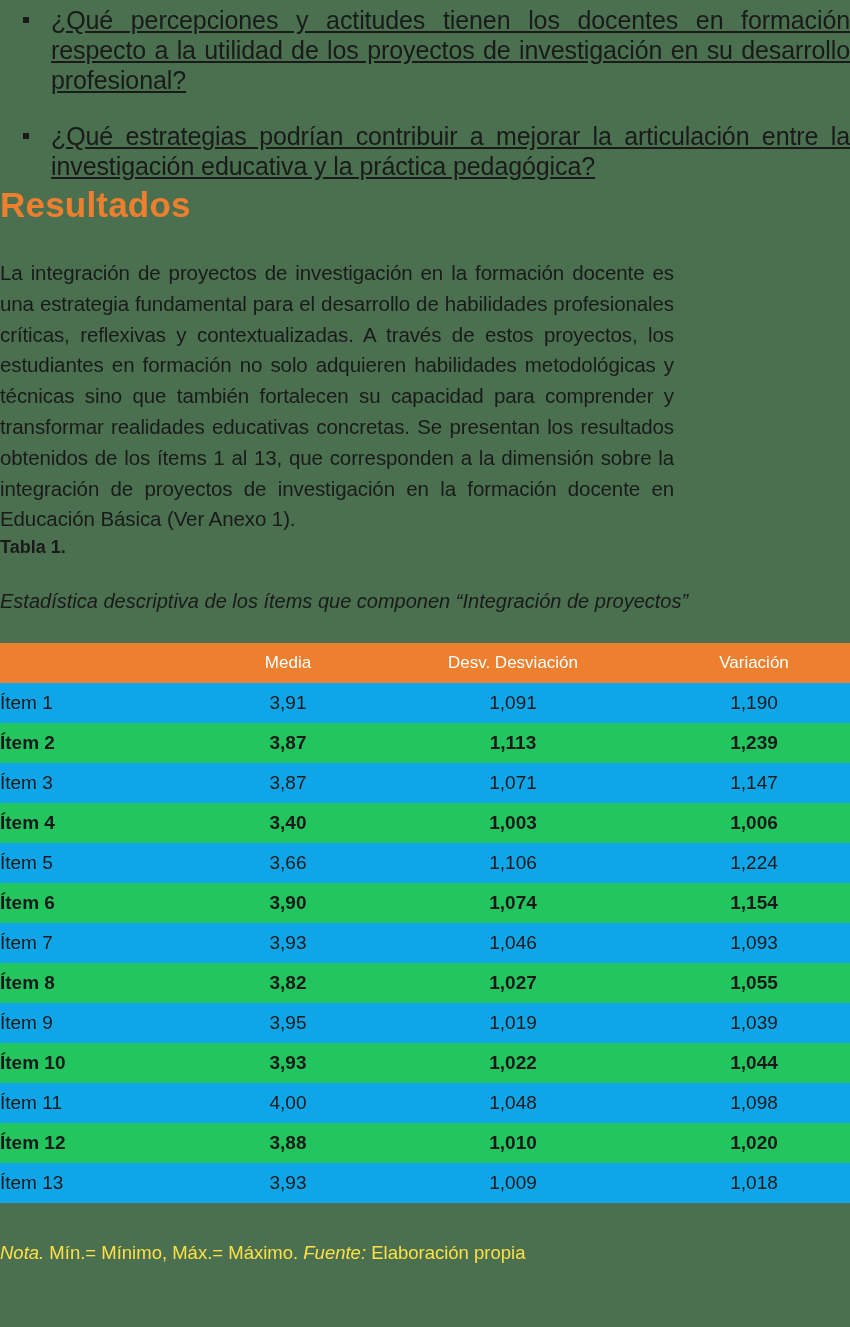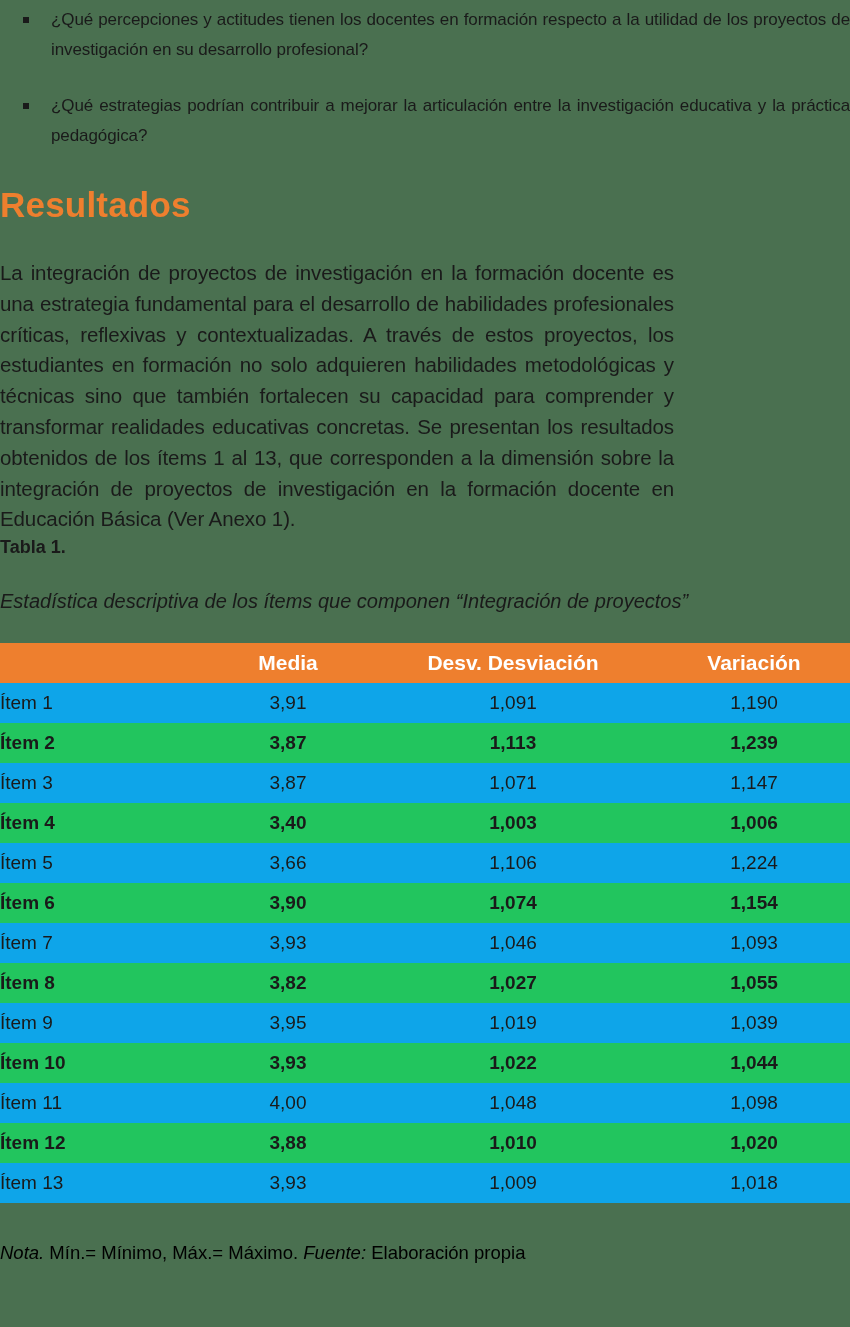--- a/index.html
+++ b/index.html
@@ -34,11 +34,12 @@
     position: relative;
     padding-left: 51px;
     margin-bottom: 26px;
-    font-size: 17px;
+    font-size: 25px;
     line-height: 30px;
     text-align: justify;
     color: #1a1a1a;
     letter-spacing: -0.1px;
+    text-decoration: underline;
   }
   .question-item:first-child { margin-top: 5px; }
   .bullet-marker {

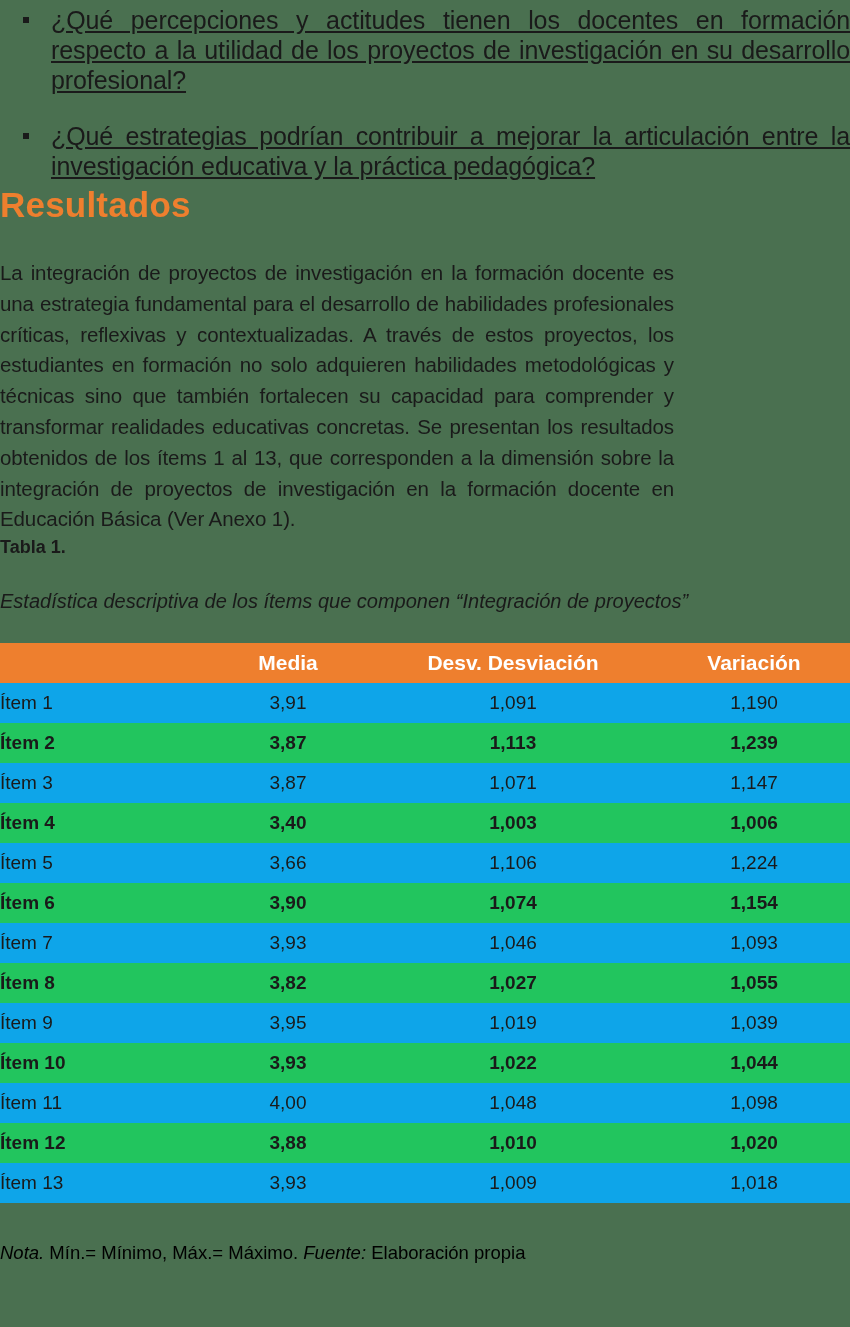--- a/index.html
+++ b/index.html
@@ -135,8 +135,8 @@
   }
   .stats-table thead th {
     color: #ffffff;
-    font-weight: bold;
-    font-size: 21px;
+    font-weight: normal;
+    font-size: 17px;
     text-align: center;
   }
   .stats-table thead th.th-blank { text-align: left; }

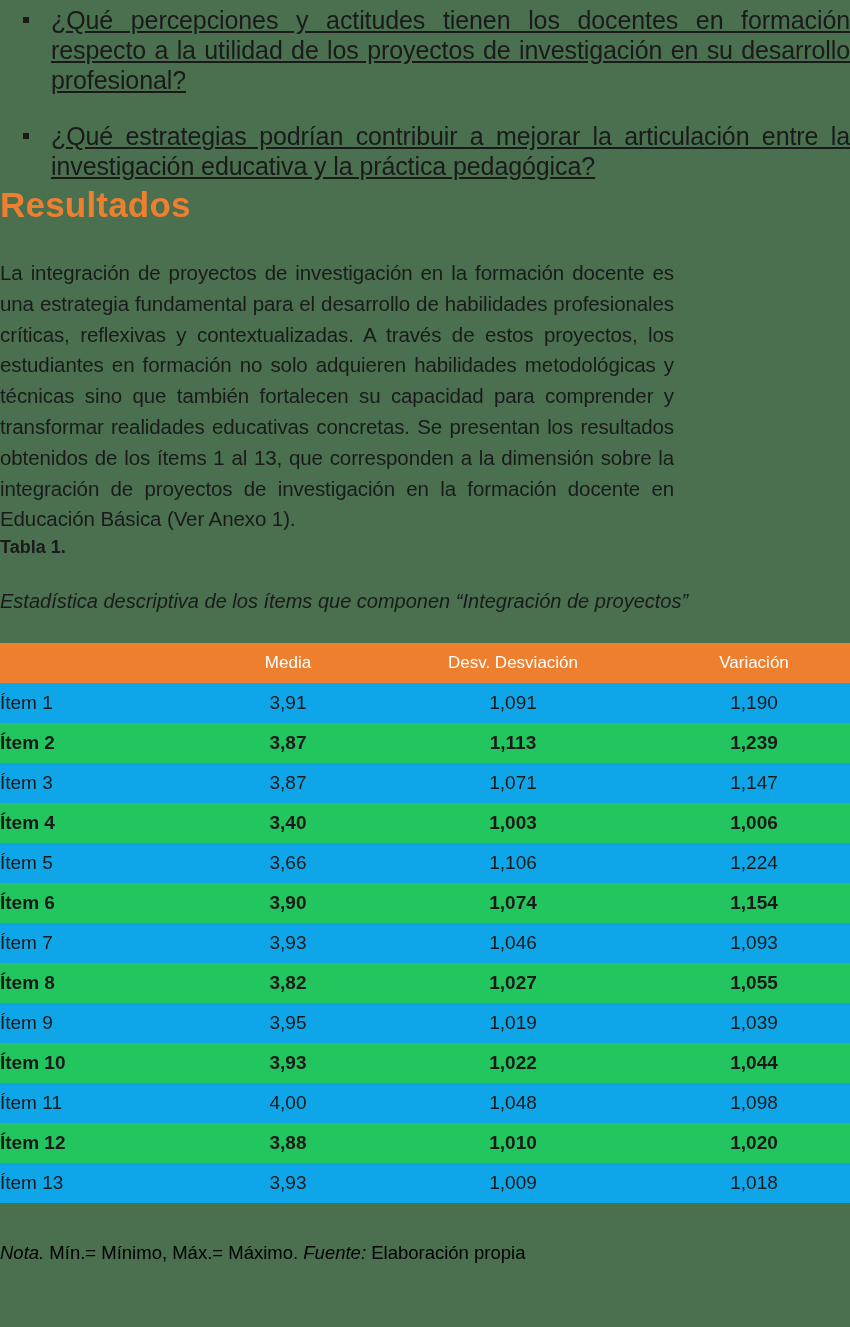--- a/index.html
+++ b/index.html
@@ -164,7 +164,7 @@
     margin: 0;
     font-size: 18.5px;
     line-height: 26px;
-    color: #000000;
+    color: #fde047;
   }
   .note-italic { font-style: italic; }
 </style>

